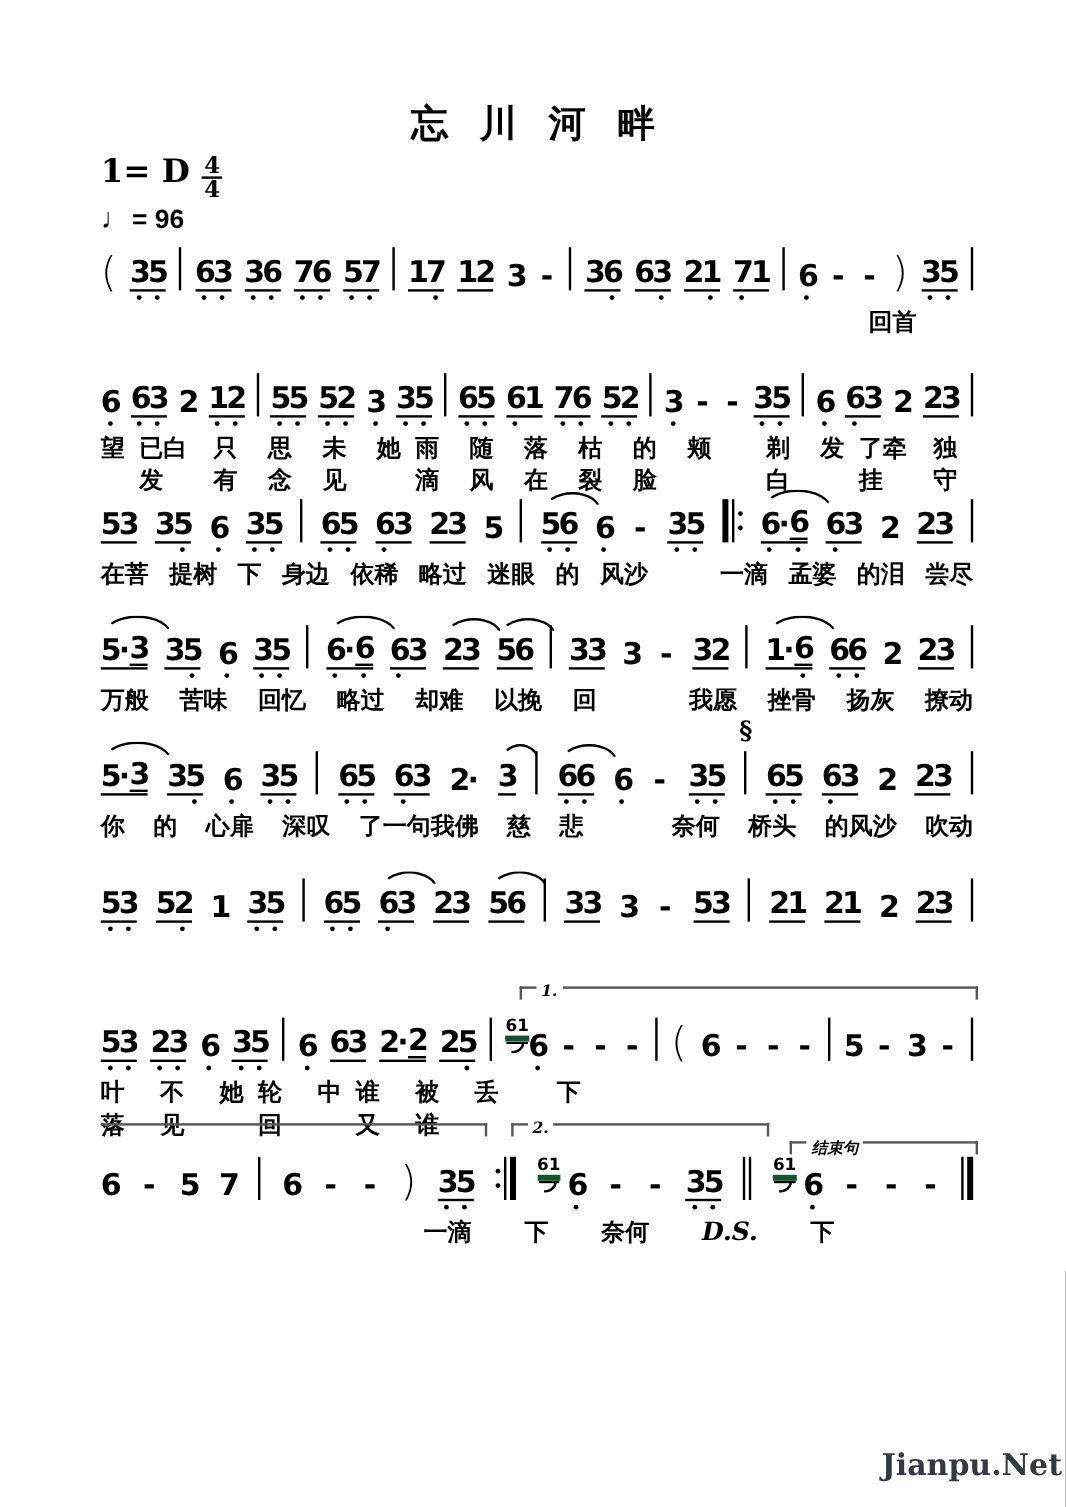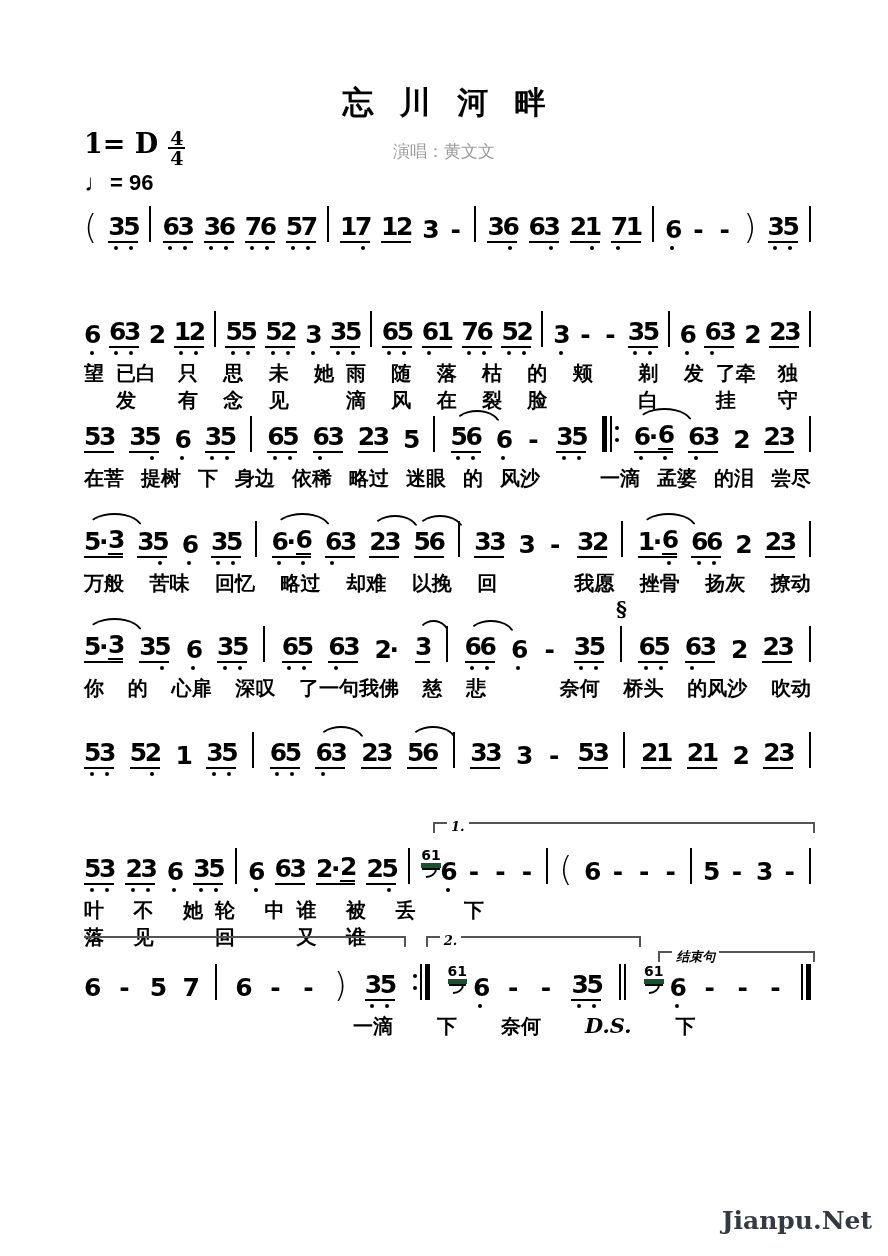--- a/index.html
+++ b/index.html
@@ -85,7 +85,6 @@
     </div>
   </div>
 
-  <div class="singer">演唱：黄文文</div>
 
 
   <div class="score">

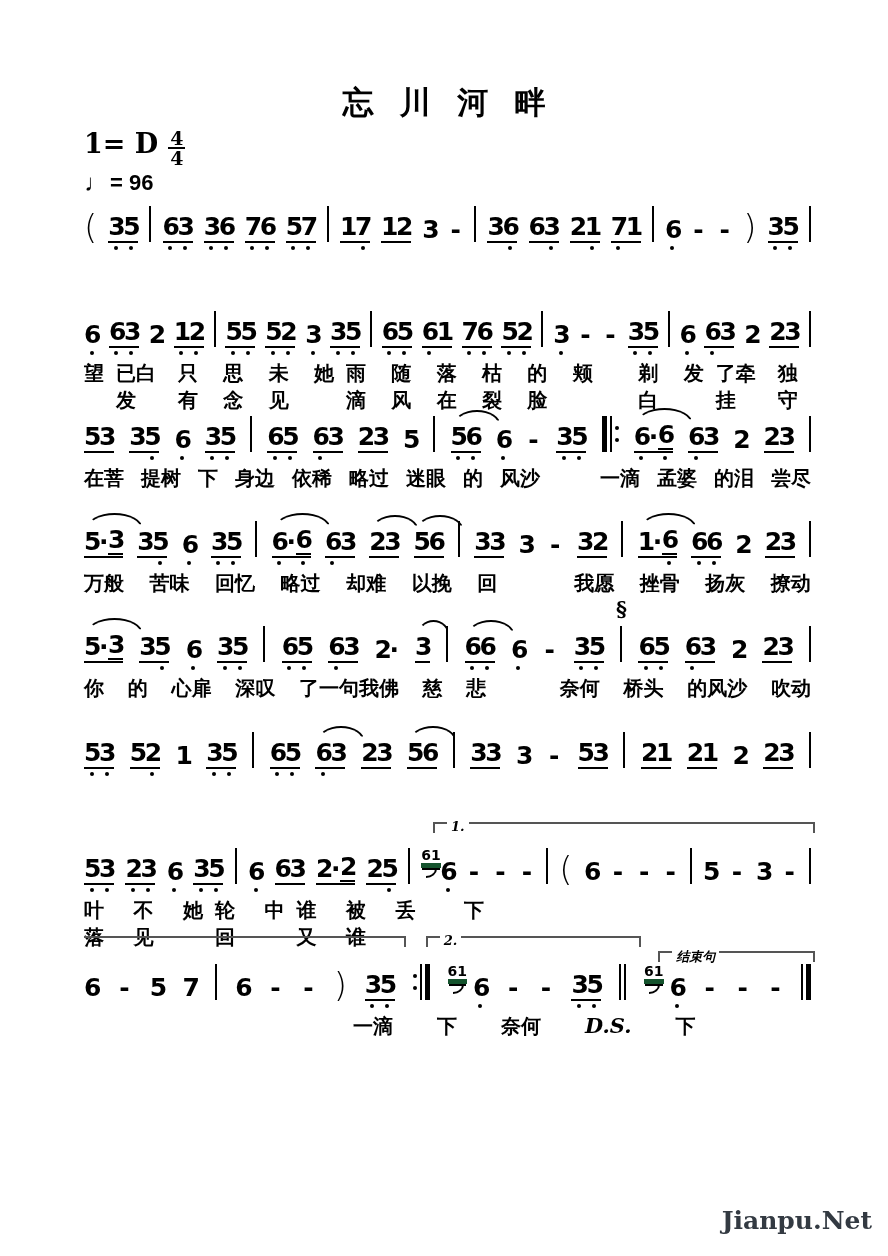--- a/index.html
+++ b/index.html
@@ -304,6 +304,9 @@
             <div class="bl2"></div>
           </div>
         </div>
+        <div class="lyrics" style="padding-left: 88%;">
+          <span>回首</span>
+        </div>
       </div>
       <div class="mline" style="top: 291px;">
         <div class="notes">

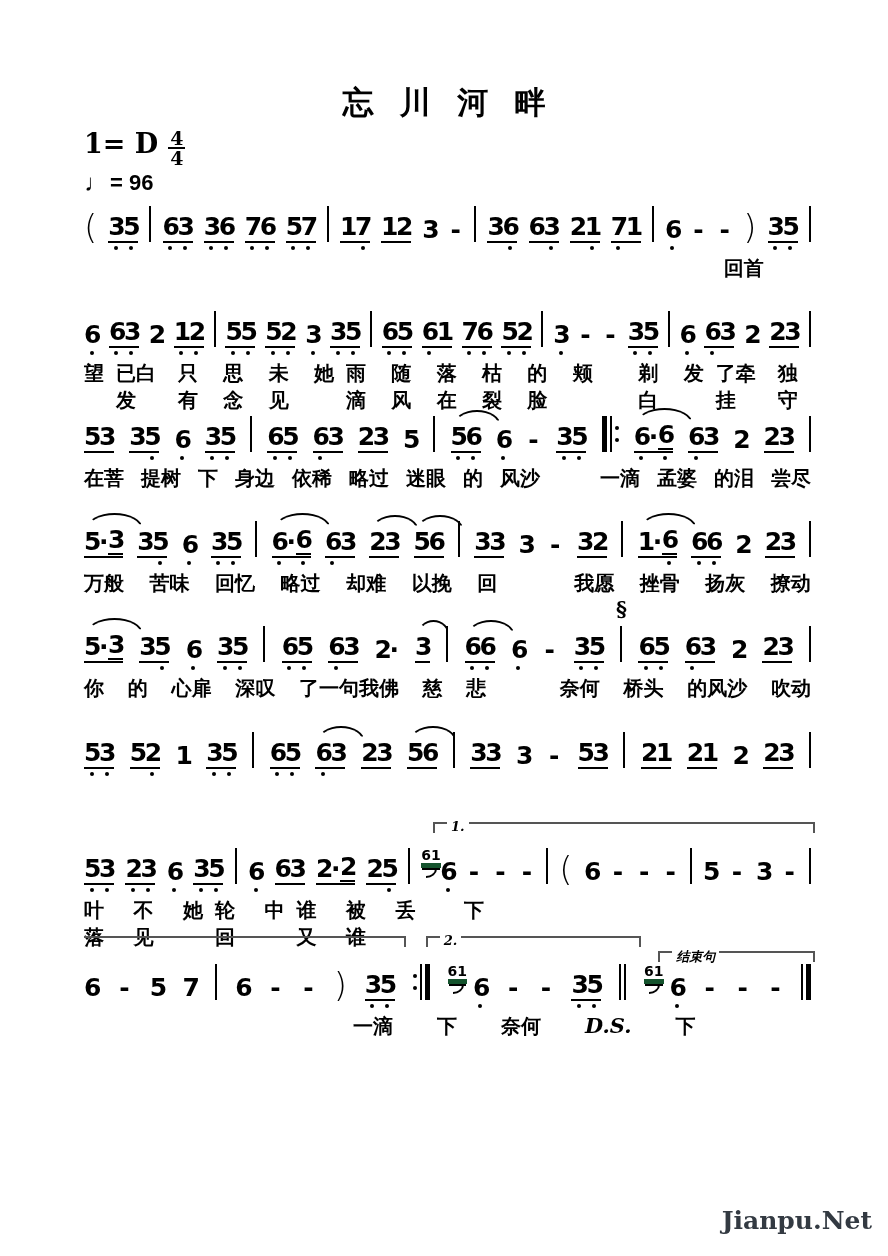--- a/index.html
+++ b/index.html
@@ -61,7 +61,7 @@
   .lyr-spacer{display:inline-block;width:26px;}
   .ds{font:italic bold 21px "DejaVu Serif",serif;}
   
-  .watermark{position:absolute;right:16px;top:1206px;
+  .watermark{position:absolute;right:3px;top:1206px;
              font:bold 25px "DejaVu Serif",serif;color:#333a42;}
 </style>
 </head>

